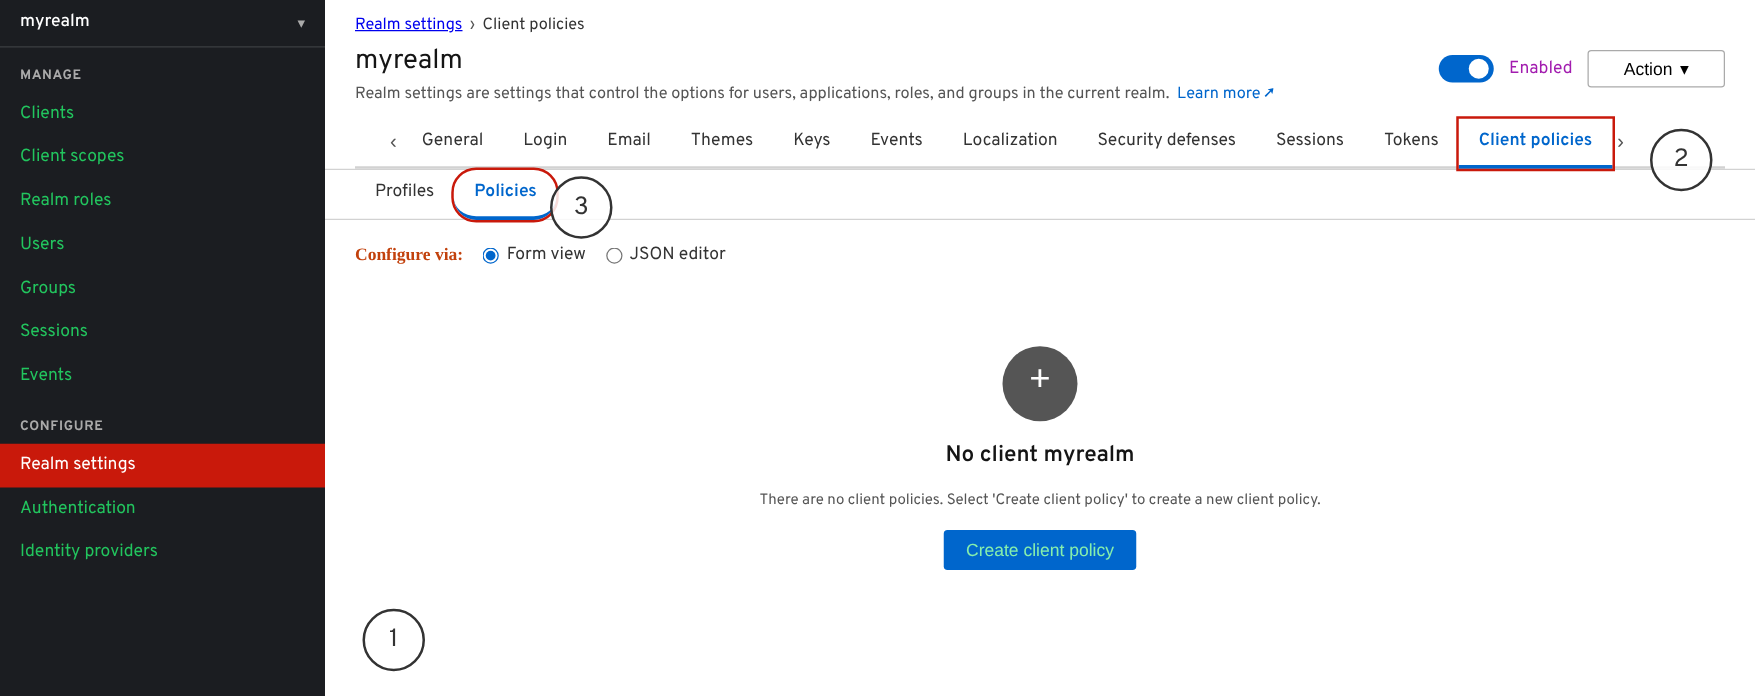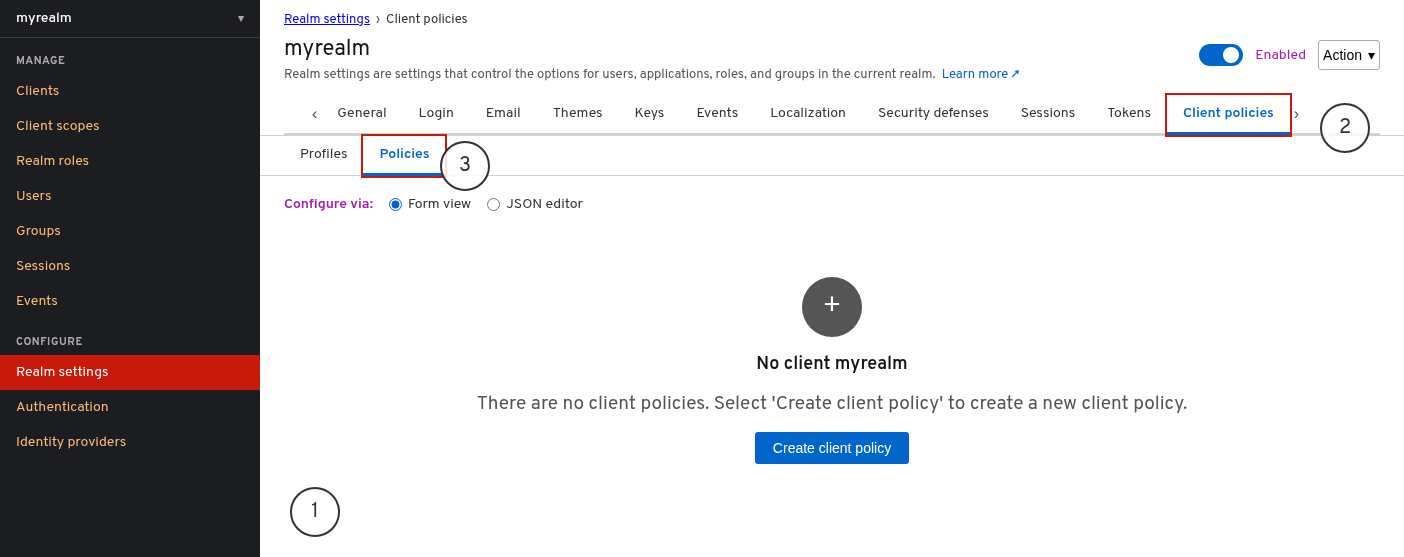--- a/index.html
+++ b/index.html
@@ -116,7 +116,7 @@
       background: #fff;
       border: 1px solid #aaa;
       border-radius: 3px;
-      padding: 6px 4px;
+      padding: 6px 28px;
       font-size: 14px;
       cursor: pointer;
       display: flex;

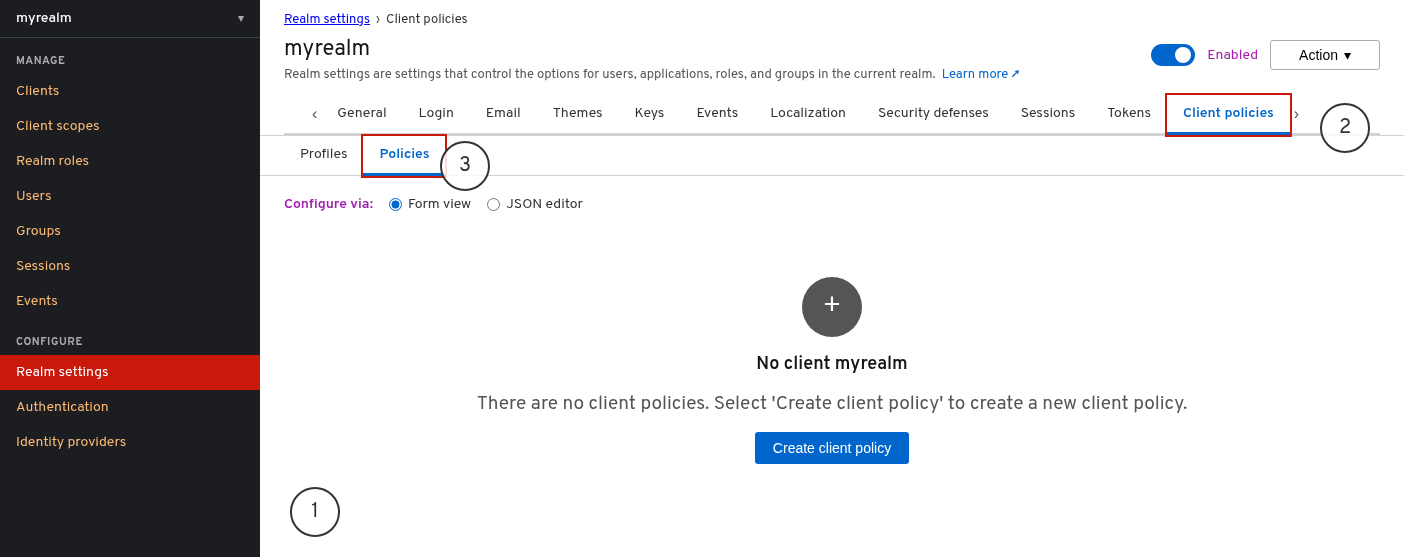--- a/index.html
+++ b/index.html
@@ -39,7 +39,7 @@
     .sidebar-item {
       padding: 9px 16px;
       cursor: pointer;
-      color: #fdba74;
+      color: #22c55e;
       font-size: 14px;
       display: flex;
       align-items: center;

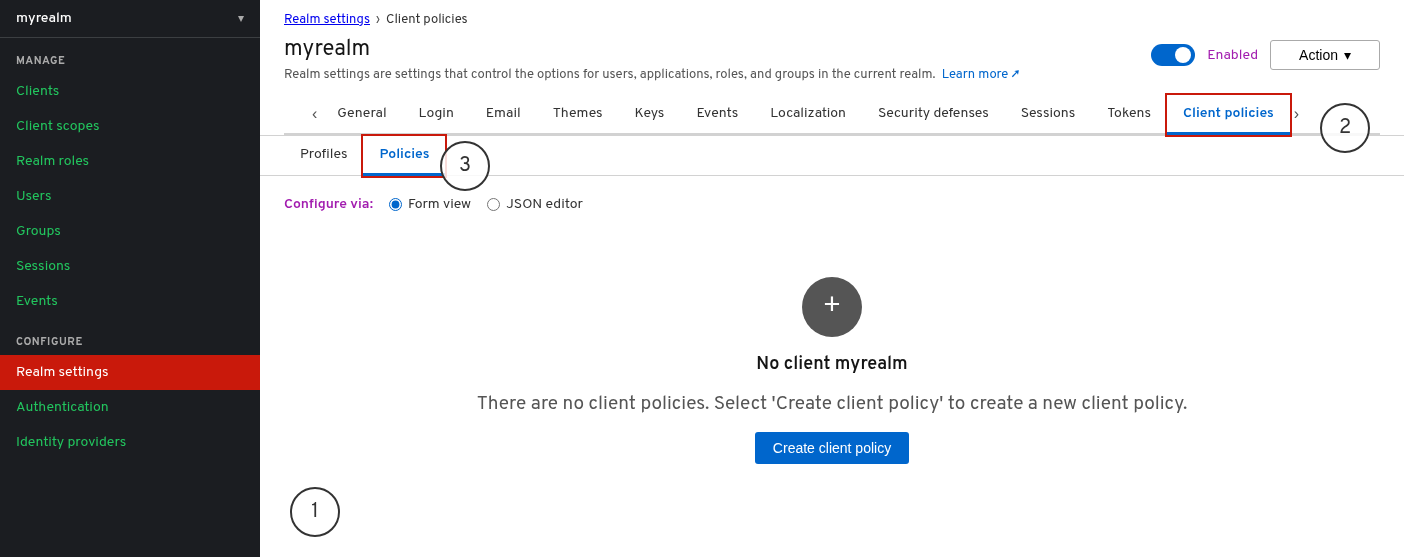--- a/index.html
+++ b/index.html
@@ -180,6 +180,7 @@
       font-weight: 600;
       outline: 2px solid #c9190b;
       outline-offset: 0px;
+      border-radius: 18px;
     }
 
     

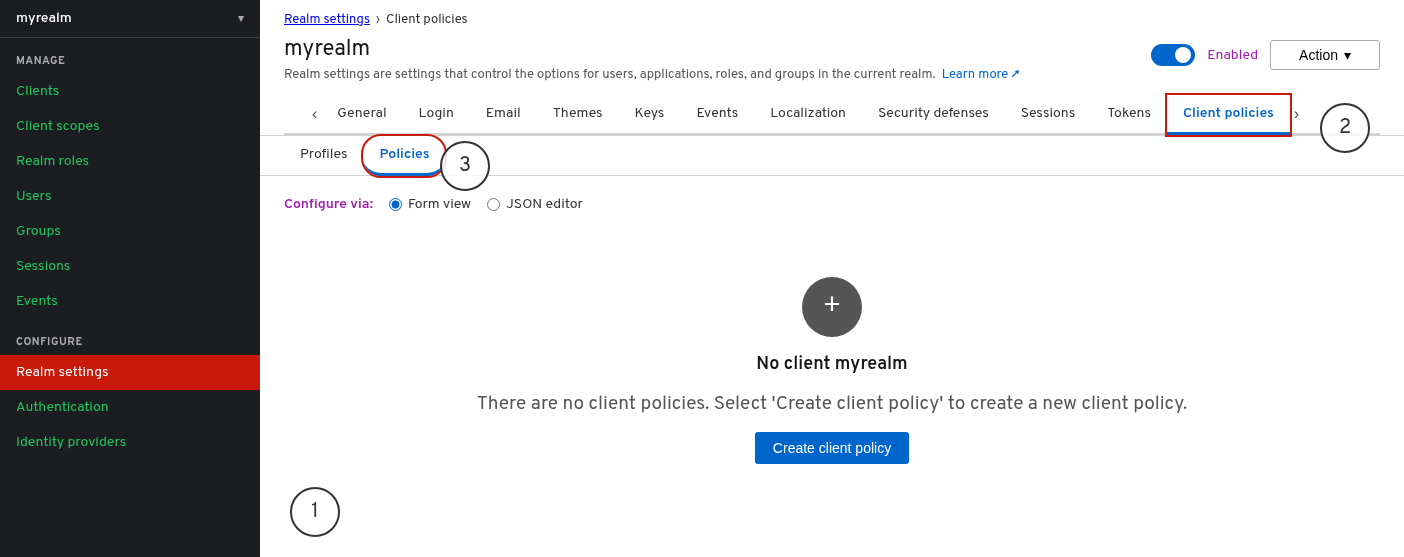--- a/index.html
+++ b/index.html
@@ -198,7 +198,8 @@
     .configure-via-label {
       font-weight: 600;
       font-size: 14px;
-      color: #a21caf;
+      color: #c2410c;
+      font-family: Liberation Serif, serif;
     }
     .radio-option {
       display: flex;

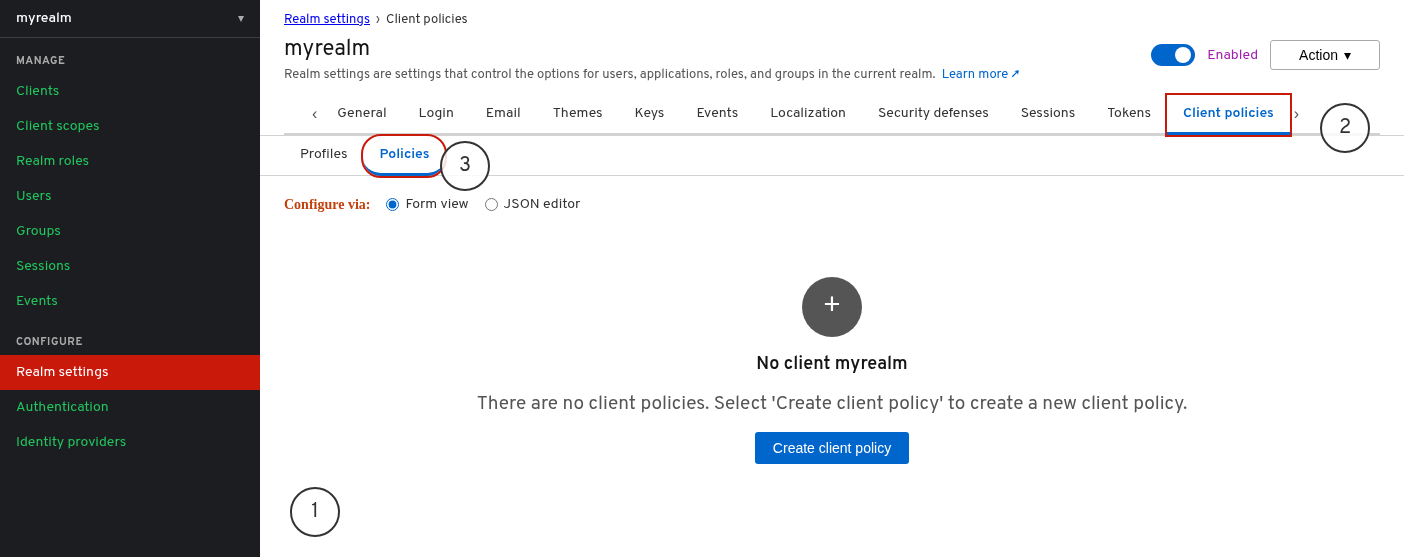--- a/index.html
+++ b/index.html
@@ -239,7 +239,7 @@
       color: #151515;
     }
     .empty-desc {
-      font-size: 19px;
+      font-size: 12px;
       color: #555;
       text-align: center;
     }

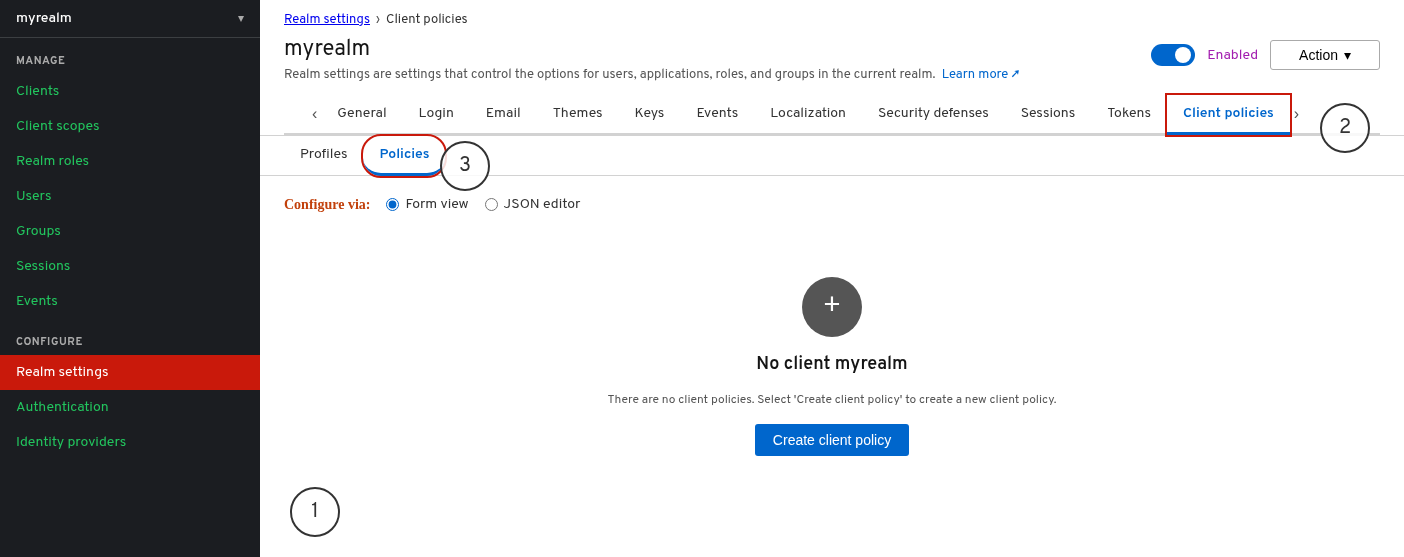--- a/index.html
+++ b/index.html
@@ -245,7 +245,7 @@
     }
     .create-btn {
       background: #0066cc;
-      color: #ffffff;
+      color: #86efac;
       border: none;
       border-radius: 3px;
       padding: 8px 18px;

